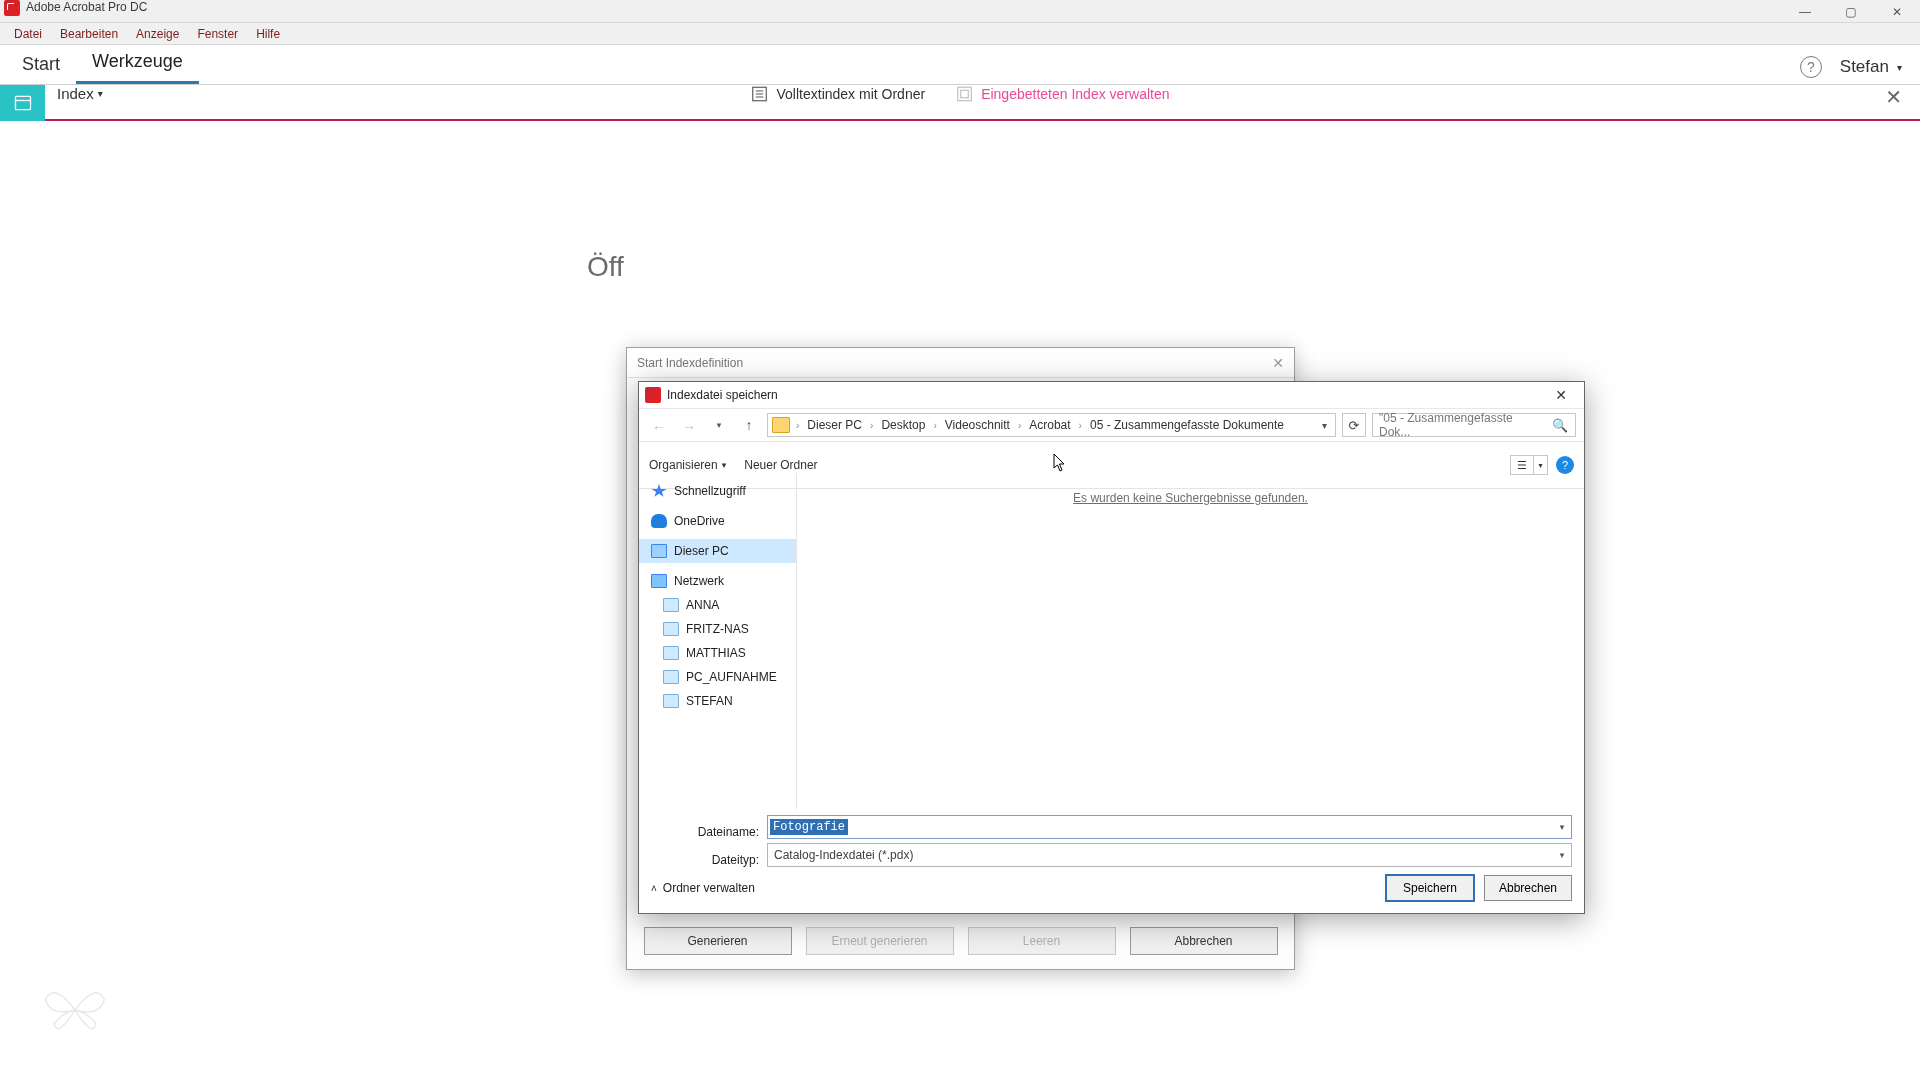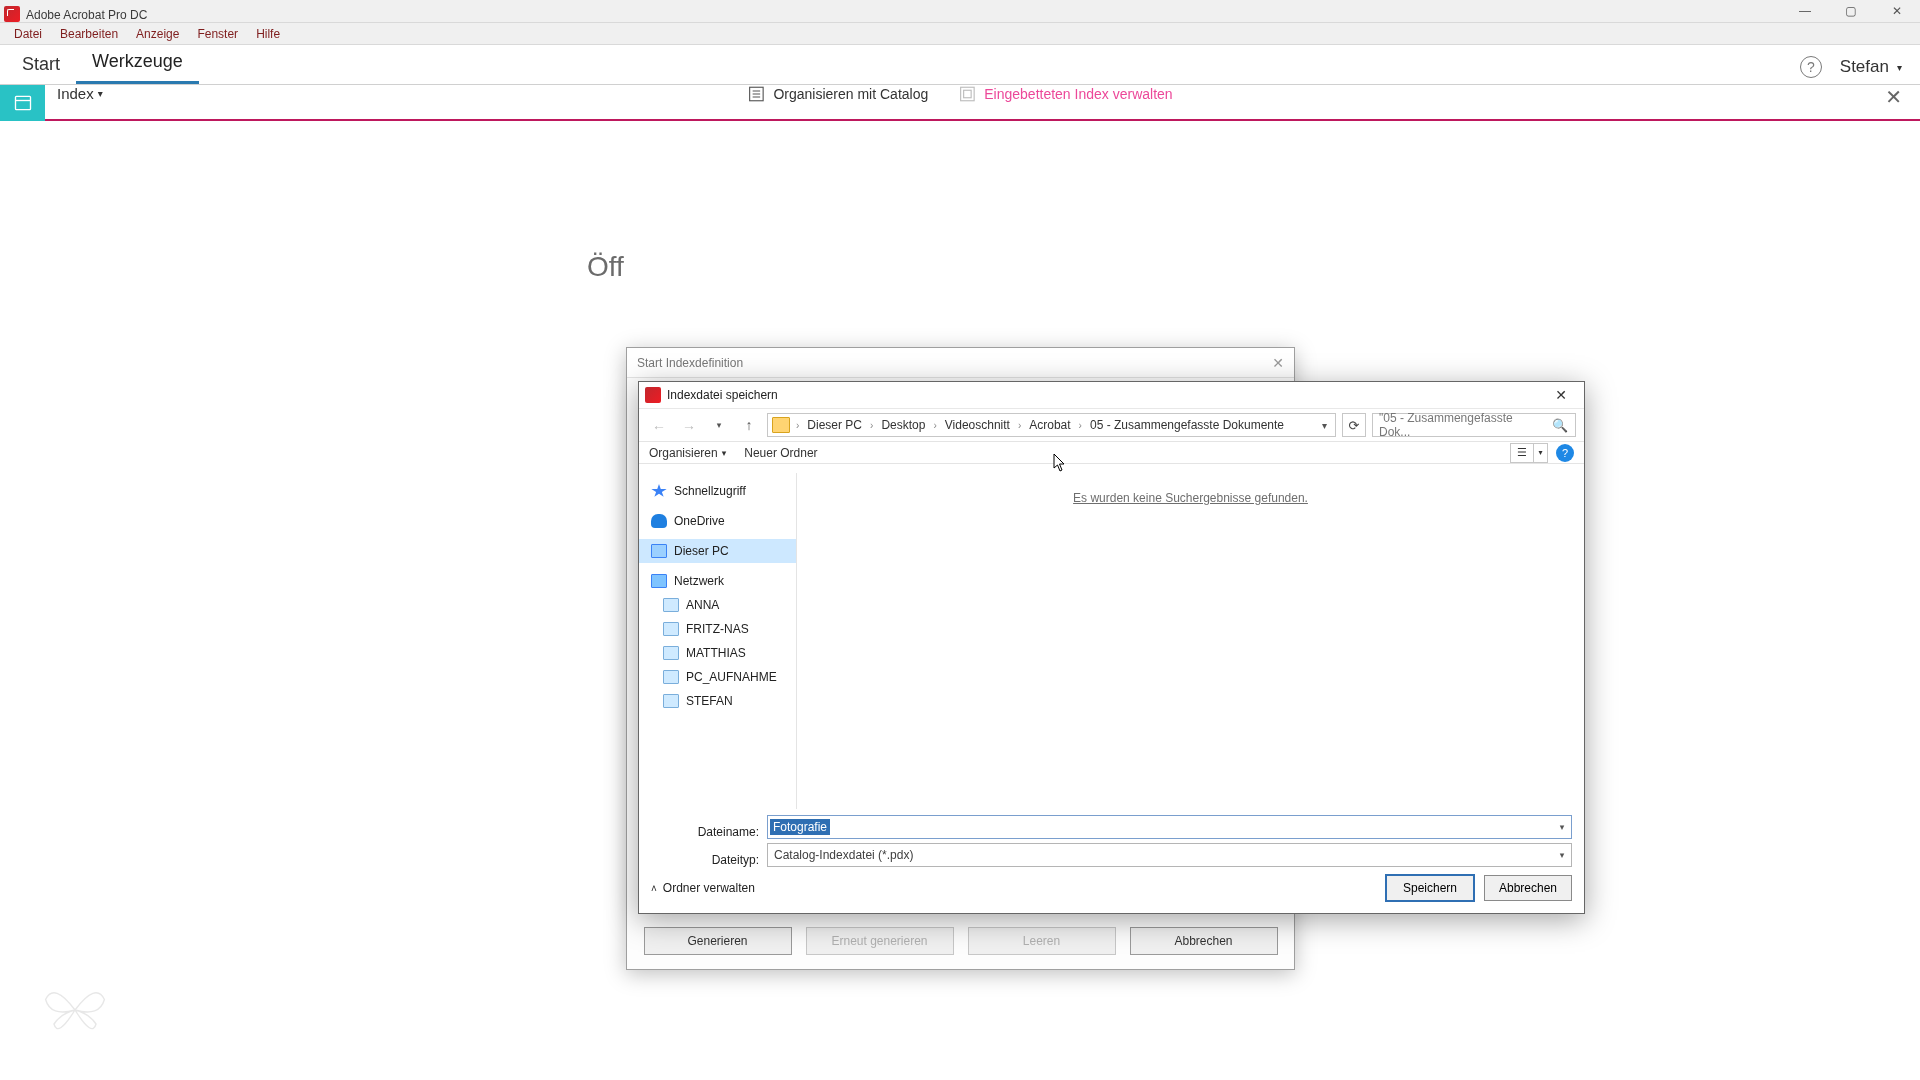--- a/index.html
+++ b/index.html
@@ -6,7 +6,7 @@
 html,body { width:1920px; height:1080px; overflow:hidden; background:#fff; }
 
 
-.titlebar { height:23px; background:#f0f0f0; border-bottom:1px solid #d9d9d9; display:flex; align-items:flex-end; font-size:12px; color:#3a3a3a; }
+.titlebar { height:23px; background:#f0f0f0; border-bottom:1px solid #d9d9d9; display:flex; align-items:flex-start; font-size:12px; color:#3a3a3a; }
 .titlebar .appicon { width:16px; height:16px; margin:0 6px 0 4px; background:linear-gradient(135deg,#c1272d 0%,#ed1c24 100%); border-radius:2px; position:relative; }
 .titlebar .appicon::after{content:"";position:absolute;left:3px;top:3px;width:6px;height:6px;border:1.5px solid #fff;border-right:none;border-bottom:none;border-radius:2px 0 0 0;}
 .titlebar .titletext{flex:0 0 auto;}

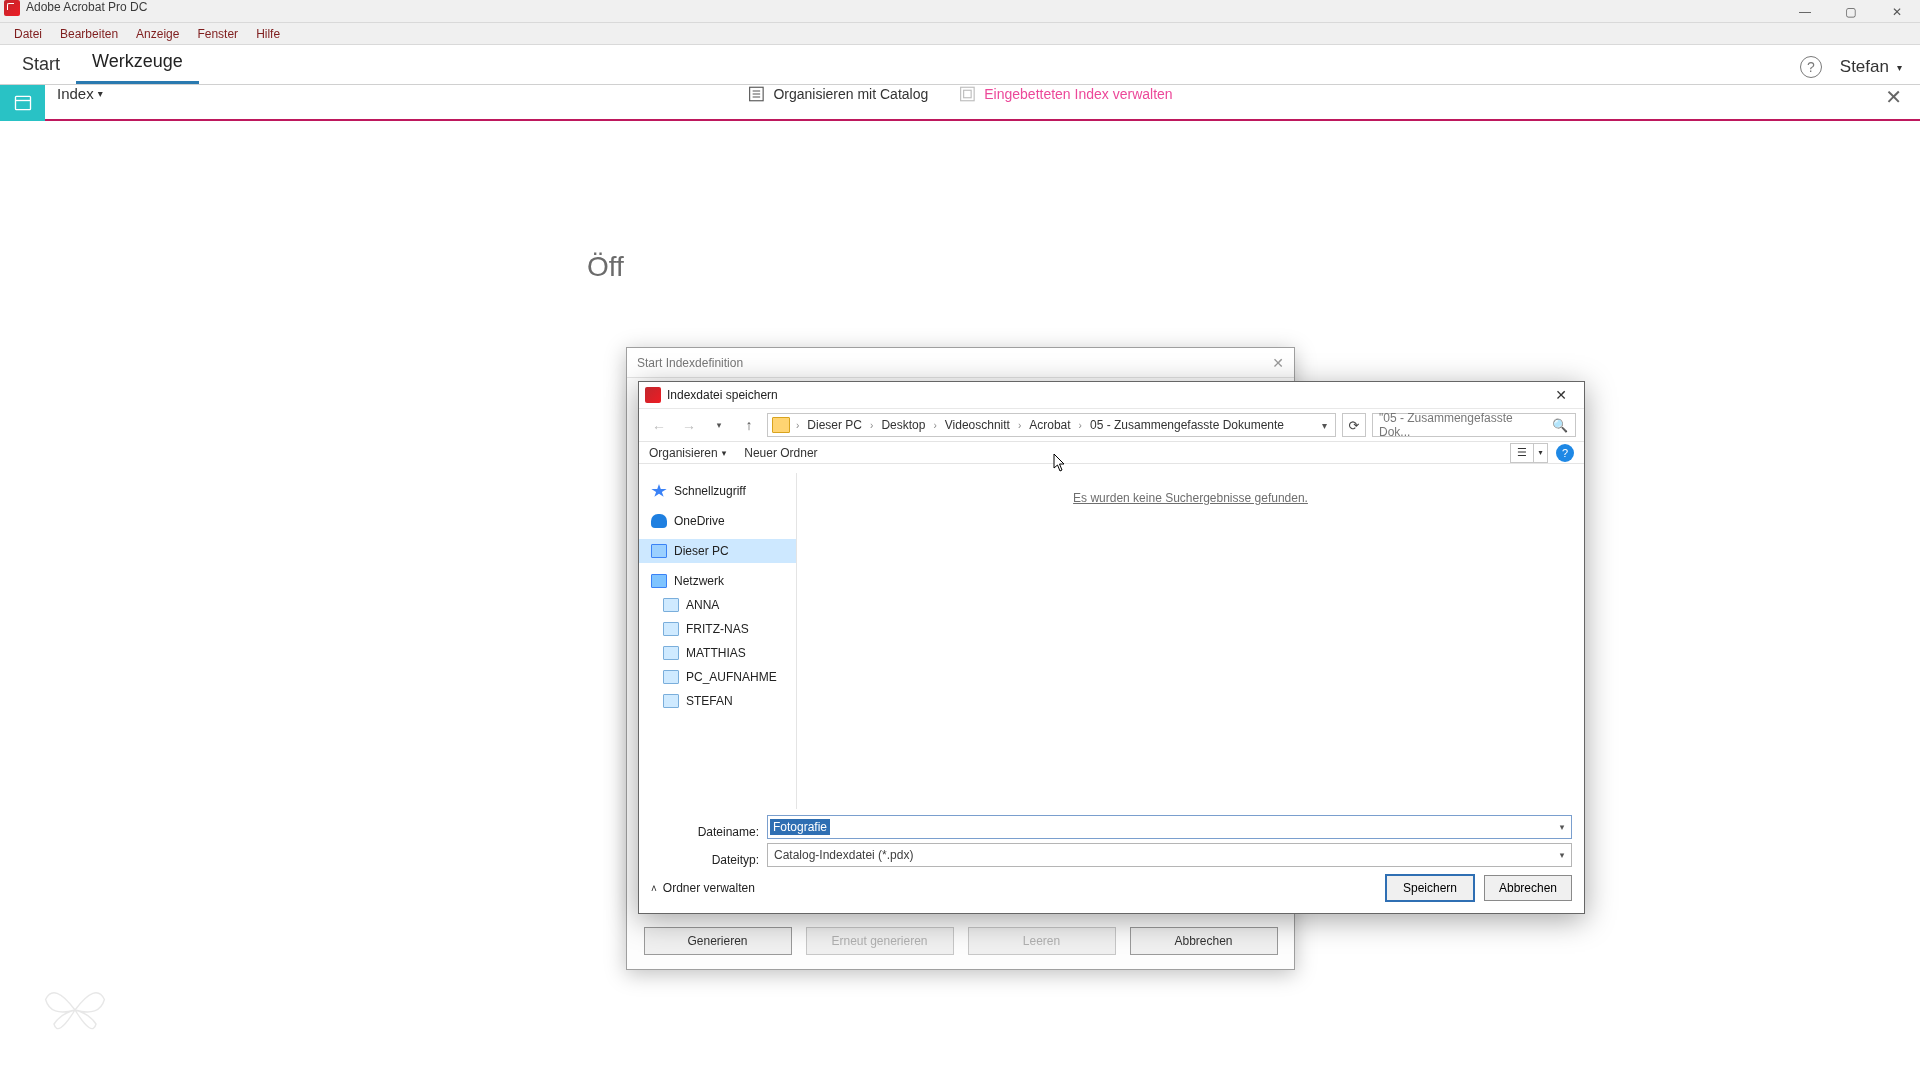--- a/index.html
+++ b/index.html
@@ -161,7 +161,7 @@
           <line x1="7" y1="12" x2="17" y2="12" stroke="#555" stroke-width="1.5"></line>
           <line x1="7" y1="16" x2="17" y2="16" stroke="#555" stroke-width="1.5"></line>
         </svg>
-      <span>Organisieren mit Catalog</span>
+      <span>Volltextindex mit Ordner</span>
     </div>
     <div class="tbtn disabled">
       <svg class="ticon" viewBox="0 0 24 24">

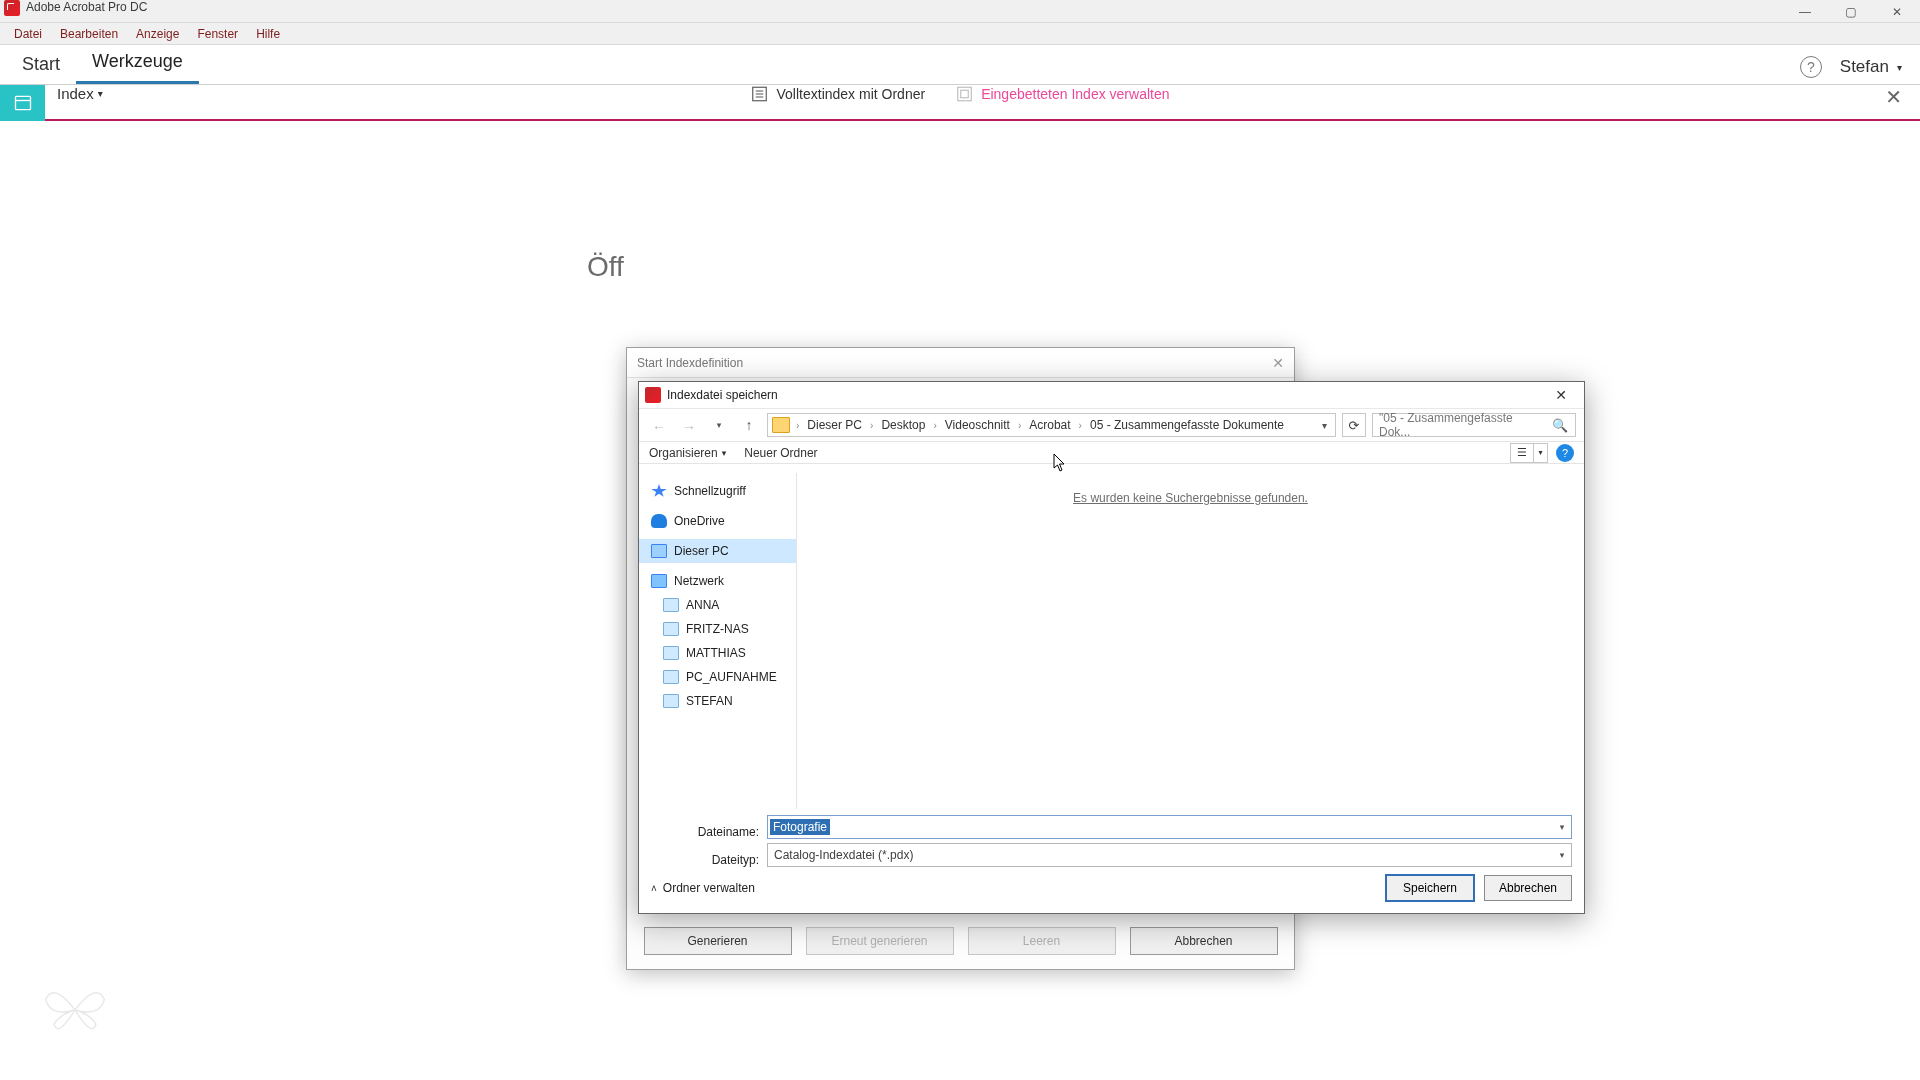--- a/index.html
+++ b/index.html
@@ -71,7 +71,7 @@
 .searchbox .mag{margin-left:auto;color:#555;font-size:13px;}
 
 
-.orgrow{height:23px;border-top:1px solid #e4e4e4;border-bottom:1px solid #e4e4e4;display:flex;padding:0 10px;font-size:12px;color:#333;gap:18px;}
+.orgrow{height:48px;border-top:1px solid #e4e4e4;border-bottom:1px solid #e4e4e4;display:flex;padding:0 10px;font-size:12px;color:#333;gap:18px;}
 .orgrow .orgbtn{display:flex;align-items:center;gap:4px;}
 .orgrow .right{margin-left:auto;display:flex;align-items:center;gap:8px;}
 .viewbtn{width:24px;height:20px;border:1px solid #c7c7c7;display:flex;align-items:center;justify-content:center;font-size:11px;}

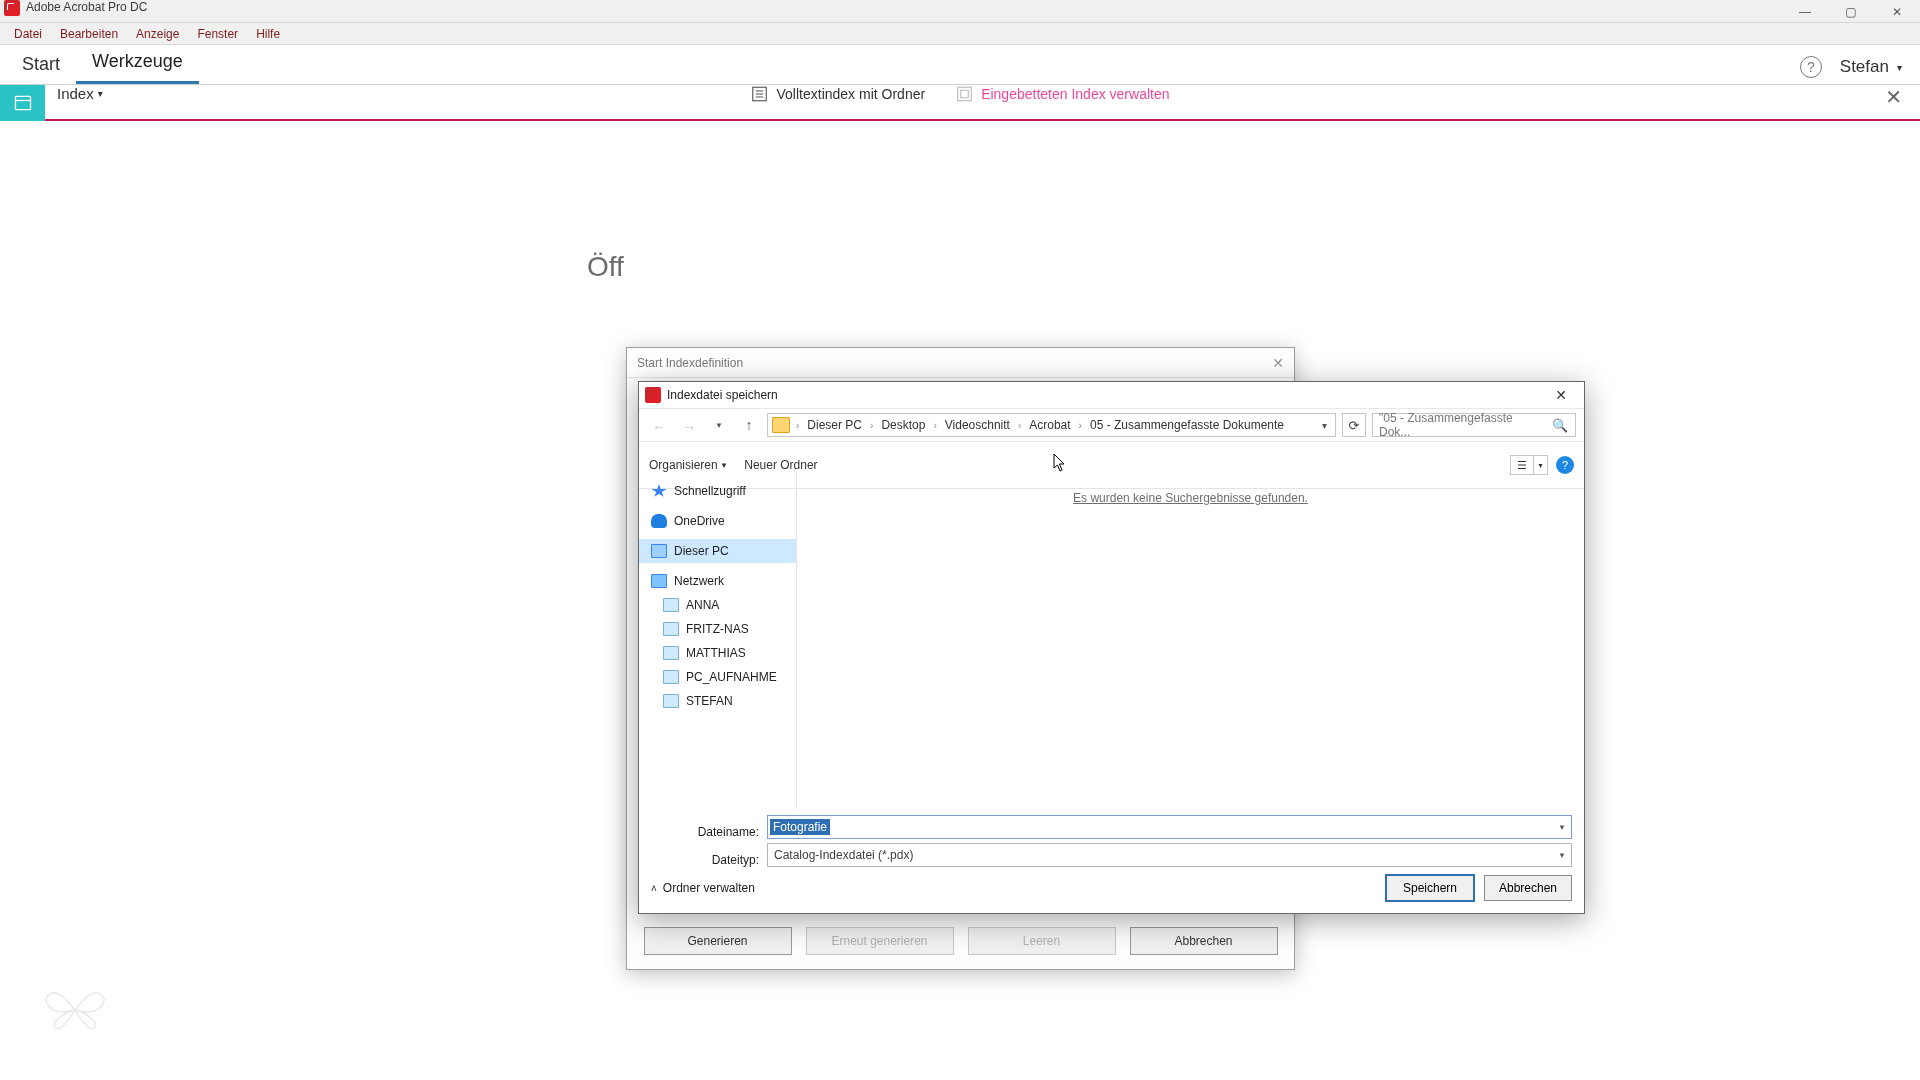--- a/index.html
+++ b/index.html
@@ -99,7 +99,7 @@
 .dsform .lbl{width:116px;text-align:right;font-size:12px;color:#222;padding-right:8px;}
 .dsform .ctrl{flex:1;height:24px;border:1px solid #7a9fce;background:#fff;display:flex;align-items:center;font-size:12px;position:relative;}
 .dsform .ctrl.filetype{border-color:#b5b5b5;}
-.dsform .ctrl .seltext{background:#2f6fb3;color:#fff;padding:1px 3px;margin-left:2px;}
+.dsform .ctrl .seltext{background:#2f6fb3;color:#fff;padding:1px 3px;margin-left:2px;font-family:Liberation Mono, monospace;}
 .dsform .ctrl .plain{padding-left:6px;color:#404040;}
 .dsform .ctrl .dropbtn{position:absolute;right:0;top:0;bottom:0;width:18px;display:flex;align-items:center;justify-content:center;font-size:9px;color:#555;}
 .dsform .btnrow{display:flex;align-items:center;margin-top:8px;}

